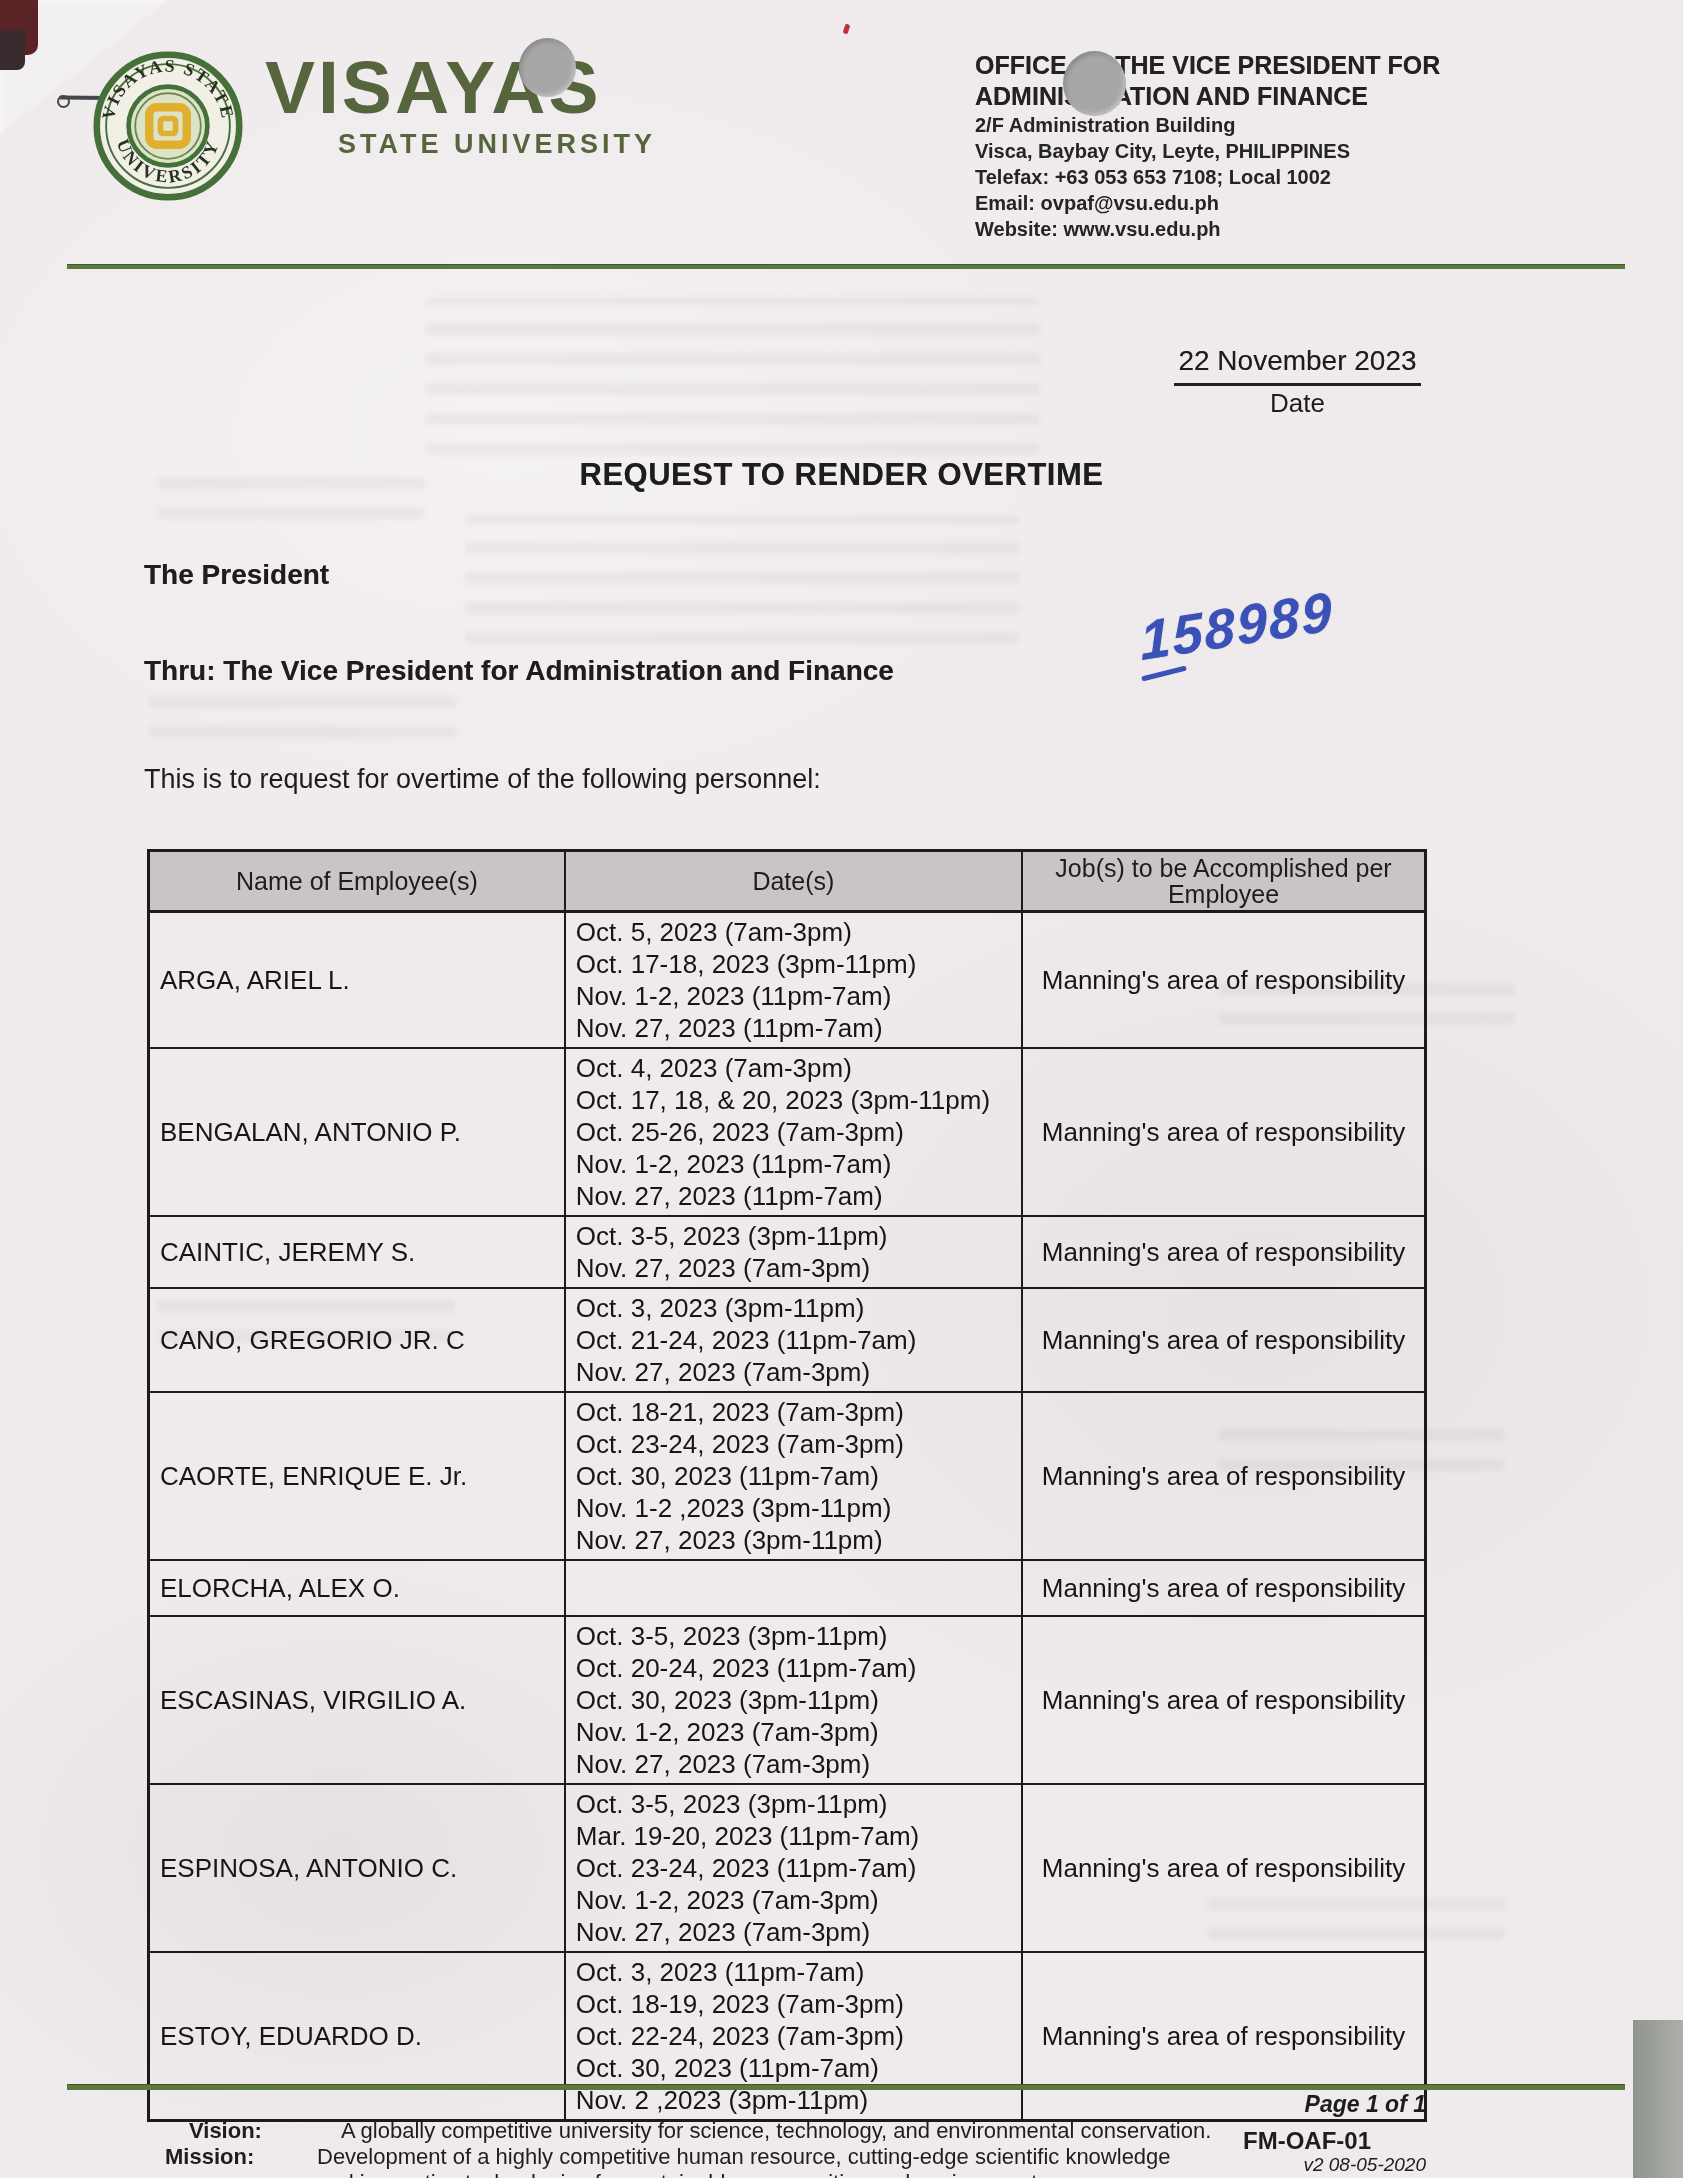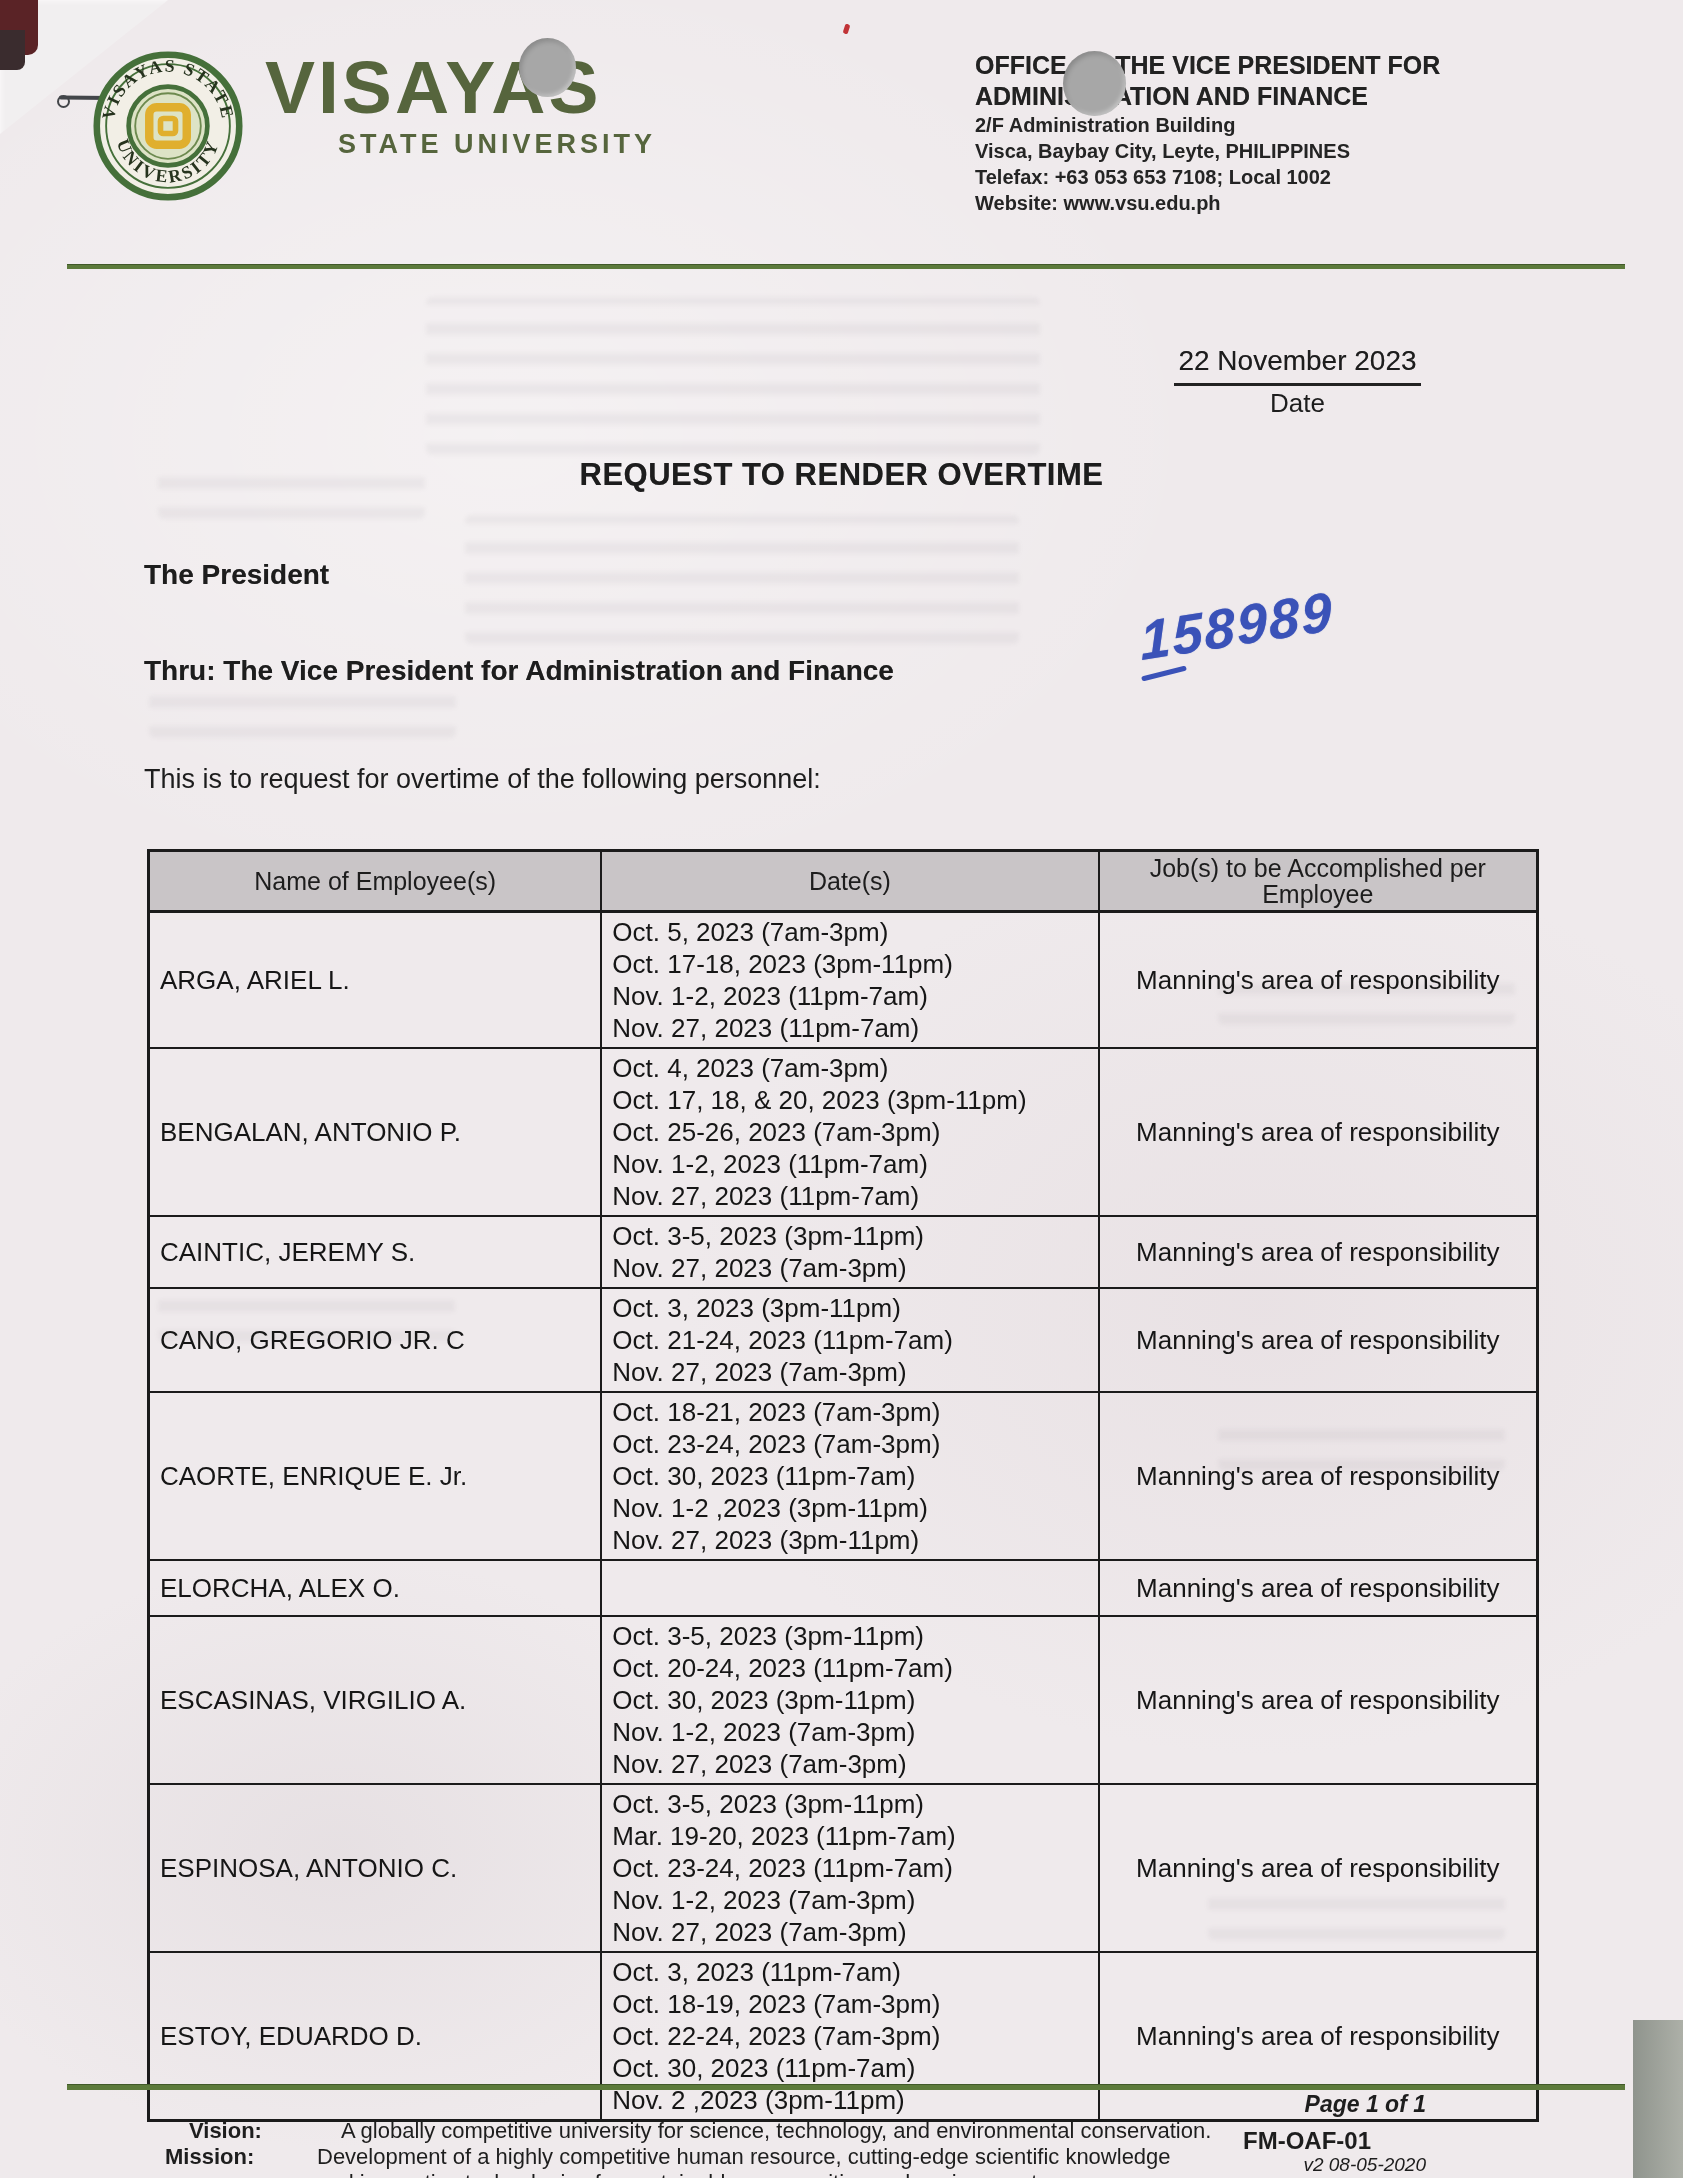--- a/index.html
+++ b/index.html
@@ -128,6 +128,7 @@
     <div class="office-line">2/F Administration Building</div>
     <div class="office-line">Visca, Baybay City, Leyte, PHILIPPINES</div>
     <div class="office-line">Telefax: +63 053 653 7108; Local 1002</div>
+    <div class="office-line">Email: ovpaf@vsu.edu.ph</div>
     <div class="office-line">Website: www.vsu.edu.ph</div>
   </div>
 

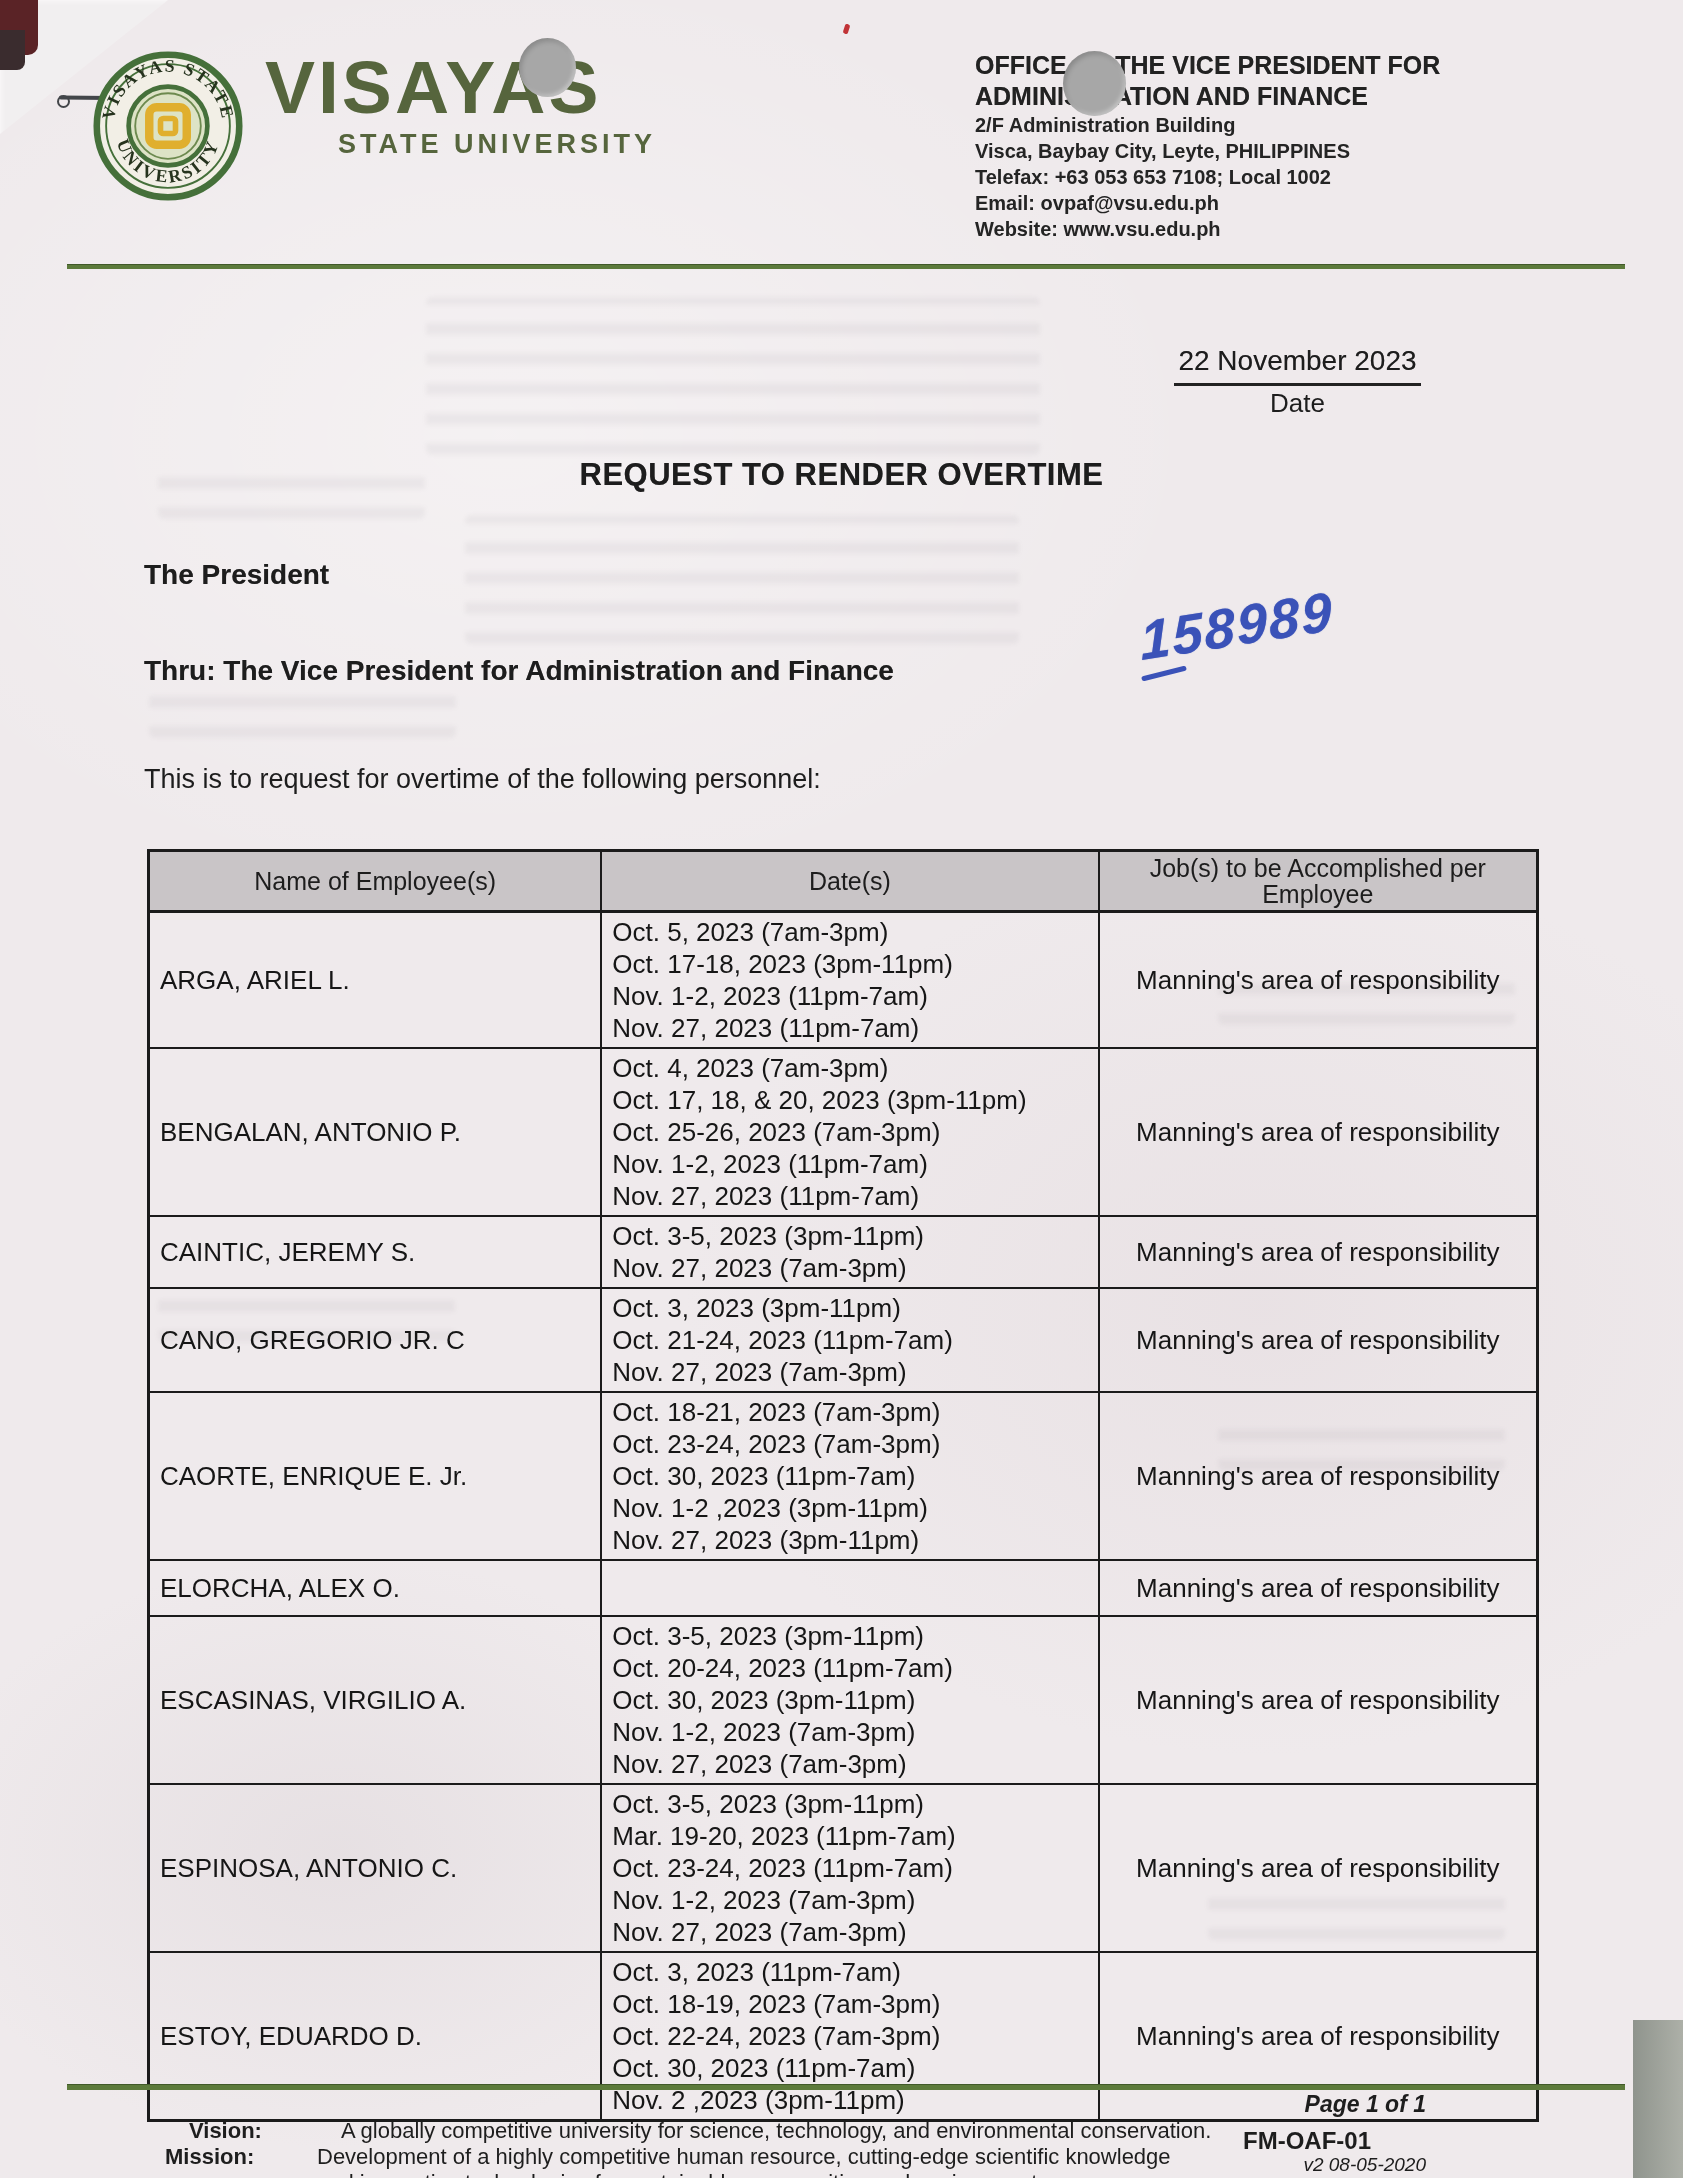--- a/index.html
+++ b/index.html
@@ -50,7 +50,7 @@
     transform:rotate(-9deg) skewX(-6deg);letter-spacing:2px;text-shadow:0 0 1px rgba(58,82,184,.6);}
   .hand-underline{left:1141px;top:671px;width:46px;height:5px;background:#3a52b8;border-radius:3px;transform:rotate(-14deg);}
   
-  .ot-table{left:147px;top:849px;width:1392px;}
+  .ot-table{left:147px;top:849px;width:1280px;}
   table.ot{border-collapse:collapse;width:100%;table-layout:fixed;border:3px solid #1b1b1b;}
   table.ot th, table.ot td{border:2px solid #1b1b1b;vertical-align:middle;}
   table.ot th{

